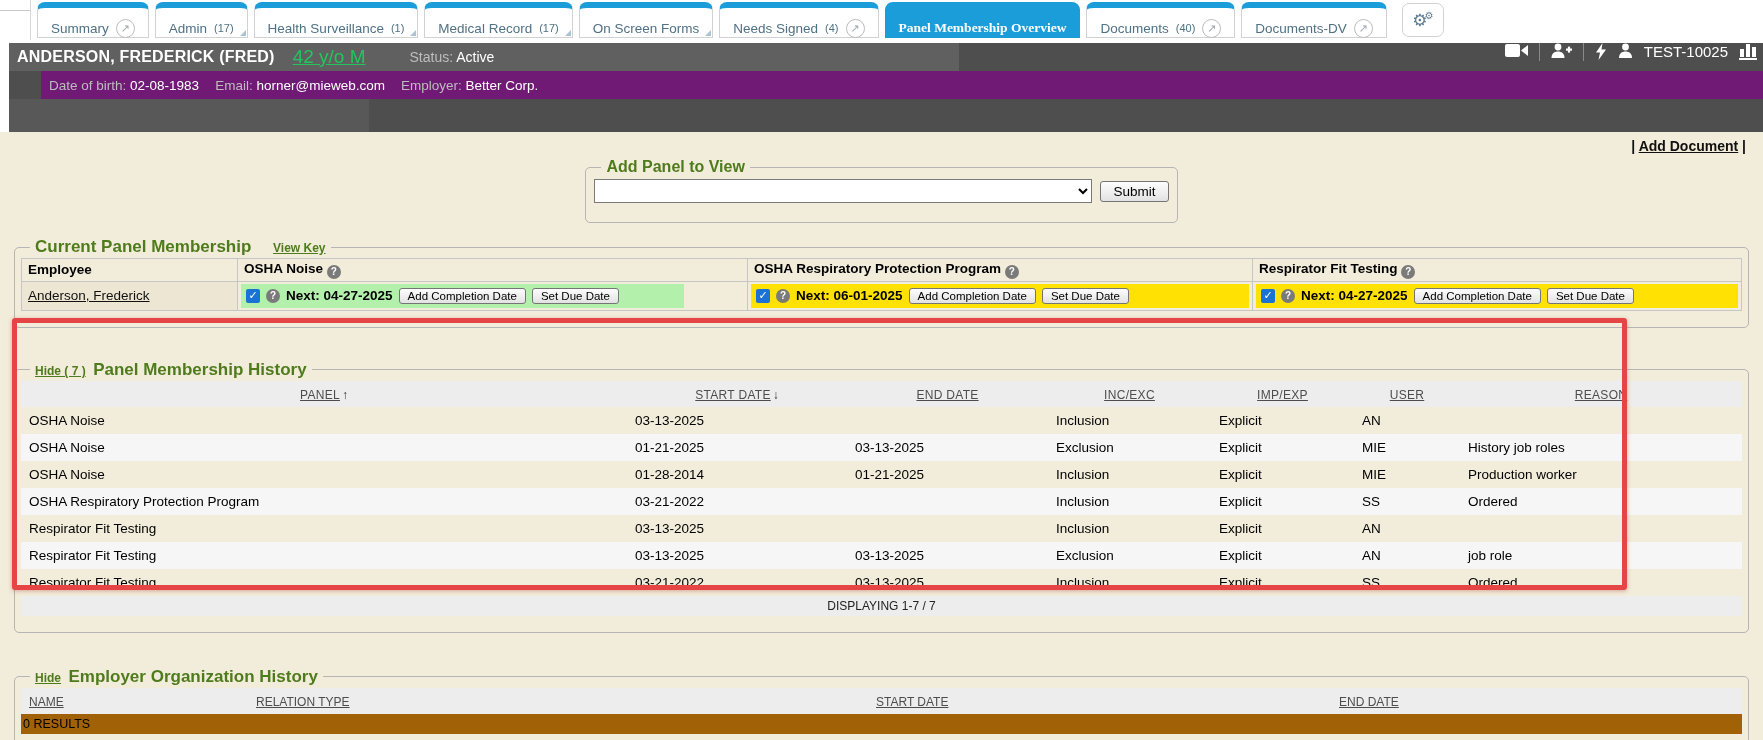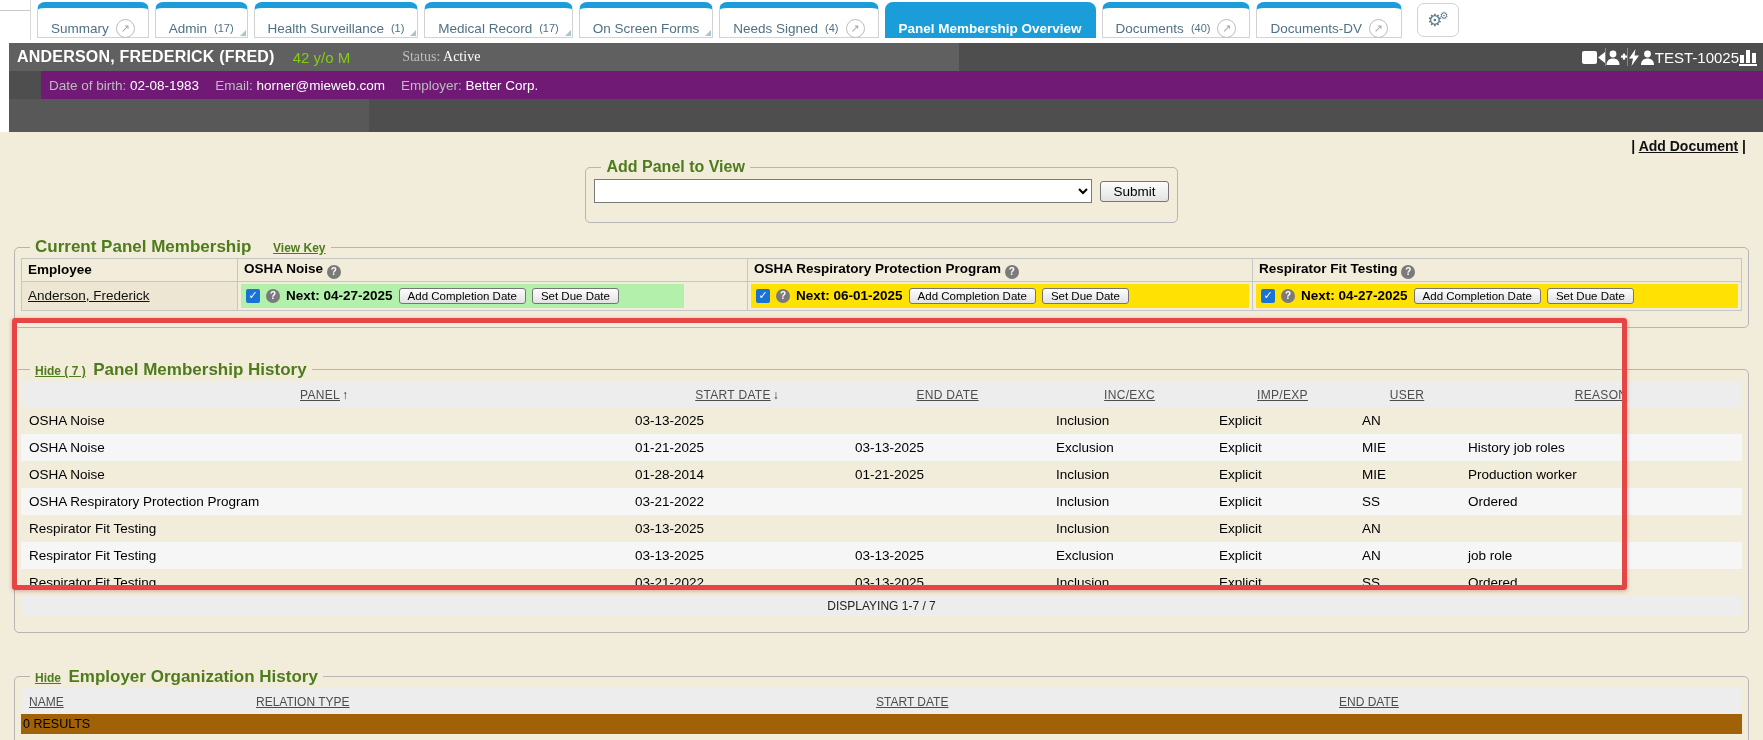--- a/index.html
+++ b/index.html
@@ -17,7 +17,7 @@
          background:#fff; border:1px solid #d2d2d2; border-top:6px solid #1b9dd9;
          border-radius:8px 8px 0 0; color:#4f7184; font-size:13.5px; white-space:nowrap; cursor:pointer; }
   .tab .count { font-size:11px; color:#4f7184; }
-  .tab.active { background:#1b9dd9; border-color:#1b9dd9; color:#fff; font-weight:bold; }
+  .tab.active { background:#1b9dd9; border-color:#1b9dd9; color:#fff; font-weight:bold;font-family:Liberation Serif, serif; }
   .popout { width:19px; height:19px; border:1px solid #bcbcbc; border-radius:50%; background:#fff;
             display:flex; align-items:center; justify-content:center; font-size:11px; color:#9aa7ad; }
   .fold { position:absolute; right:1px; bottom:1px; width:0; height:0;

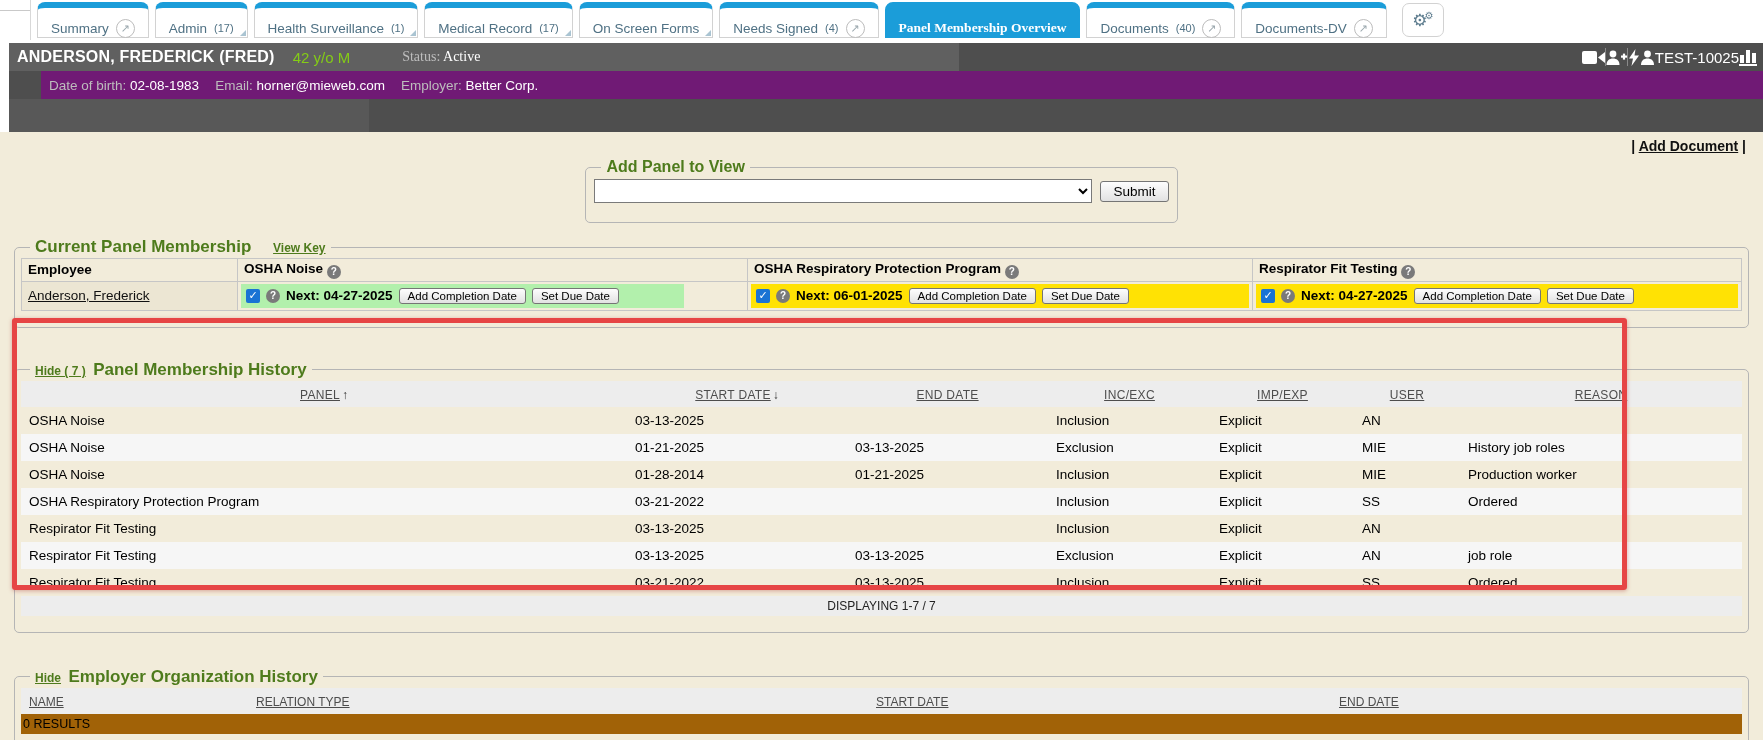--- a/index.html
+++ b/index.html
@@ -35,7 +35,7 @@
   .band-notch { position:absolute; top:56px; left:0; width:360px; height:33px; background:#585858; }
   .r1text { position:absolute; top:0; left:8px; height:28px; display:flex; align-items:center; gap:18px; }
   .p-name { color:#fff; font-size:16px; font-weight:bold; letter-spacing:.2px; }
-  .p-agesex { color:#84cc16; font-size:15px; }
+  .p-agesex { color:#22c55e; font-size:19px;text-decoration:underline; }
   .p-statuswrap { font-size:14px; margin-left:34px;font-family:Liberation Serif, serif; }
   .g-label { color:#bdbdbd; }
   .g-value { color:#fff; }

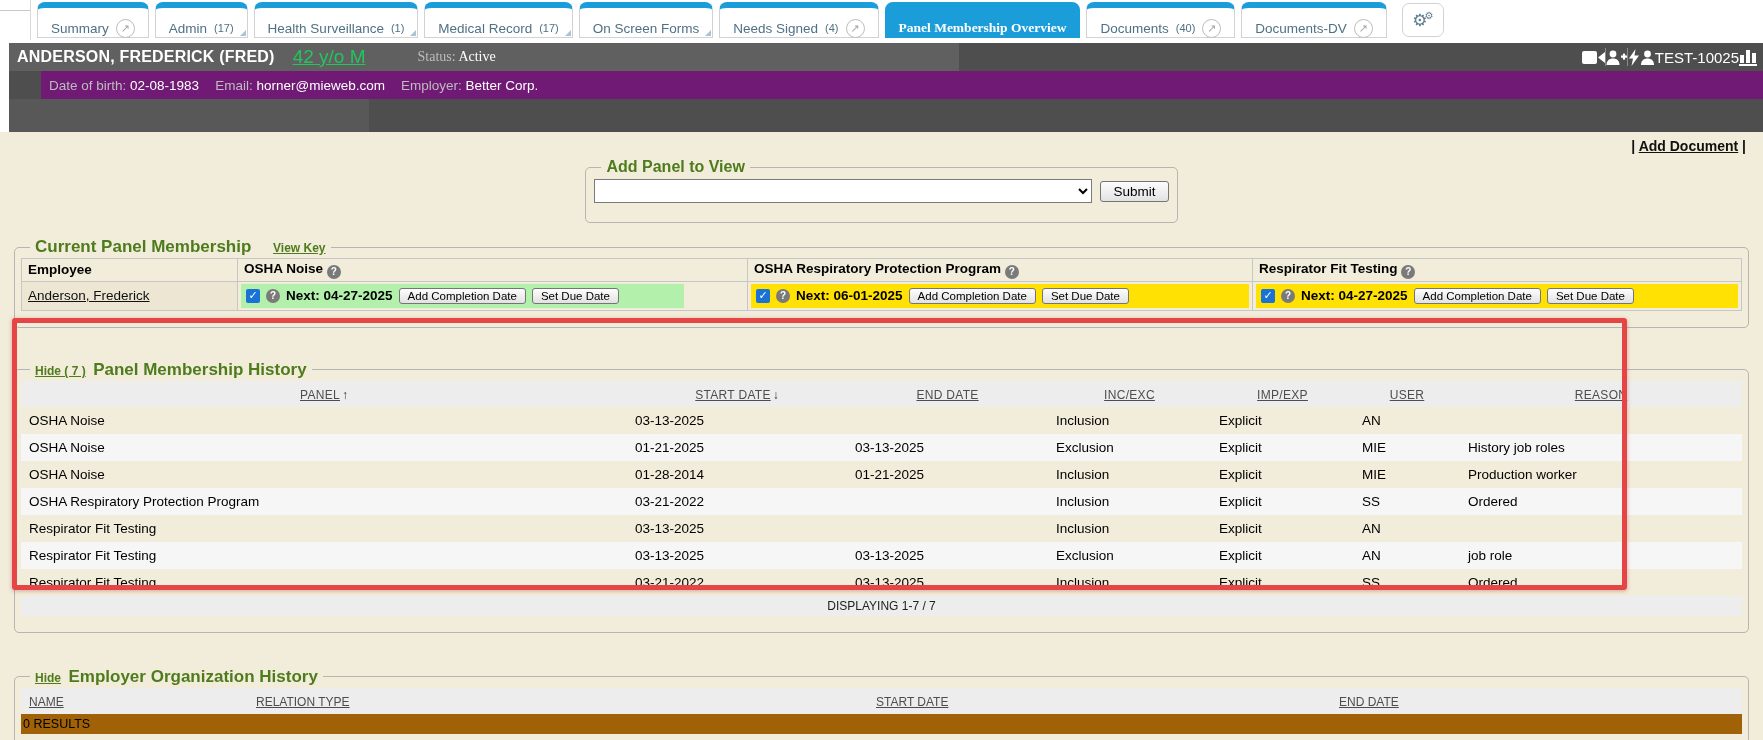--- a/index.html
+++ b/index.html
@@ -36,7 +36,7 @@
   .r1text { position:absolute; top:0; left:8px; height:28px; display:flex; align-items:center; gap:18px; }
   .p-name { color:#fff; font-size:16px; font-weight:bold; letter-spacing:.2px; }
   .p-agesex { color:#22c55e; font-size:19px;text-decoration:underline; }
-  .p-statuswrap { font-size:14px; margin-left:34px;font-family:Liberation Serif, serif; }
+  .p-statuswrap { font-size:14px; margin-left:26px; }
   .g-label { color:#bdbdbd; }
   .g-value { color:#fff; }
   .r2text { position:absolute; top:0; left:8px; height:28px; display:flex; align-items:center; gap:16px; font-size:13.5px; }

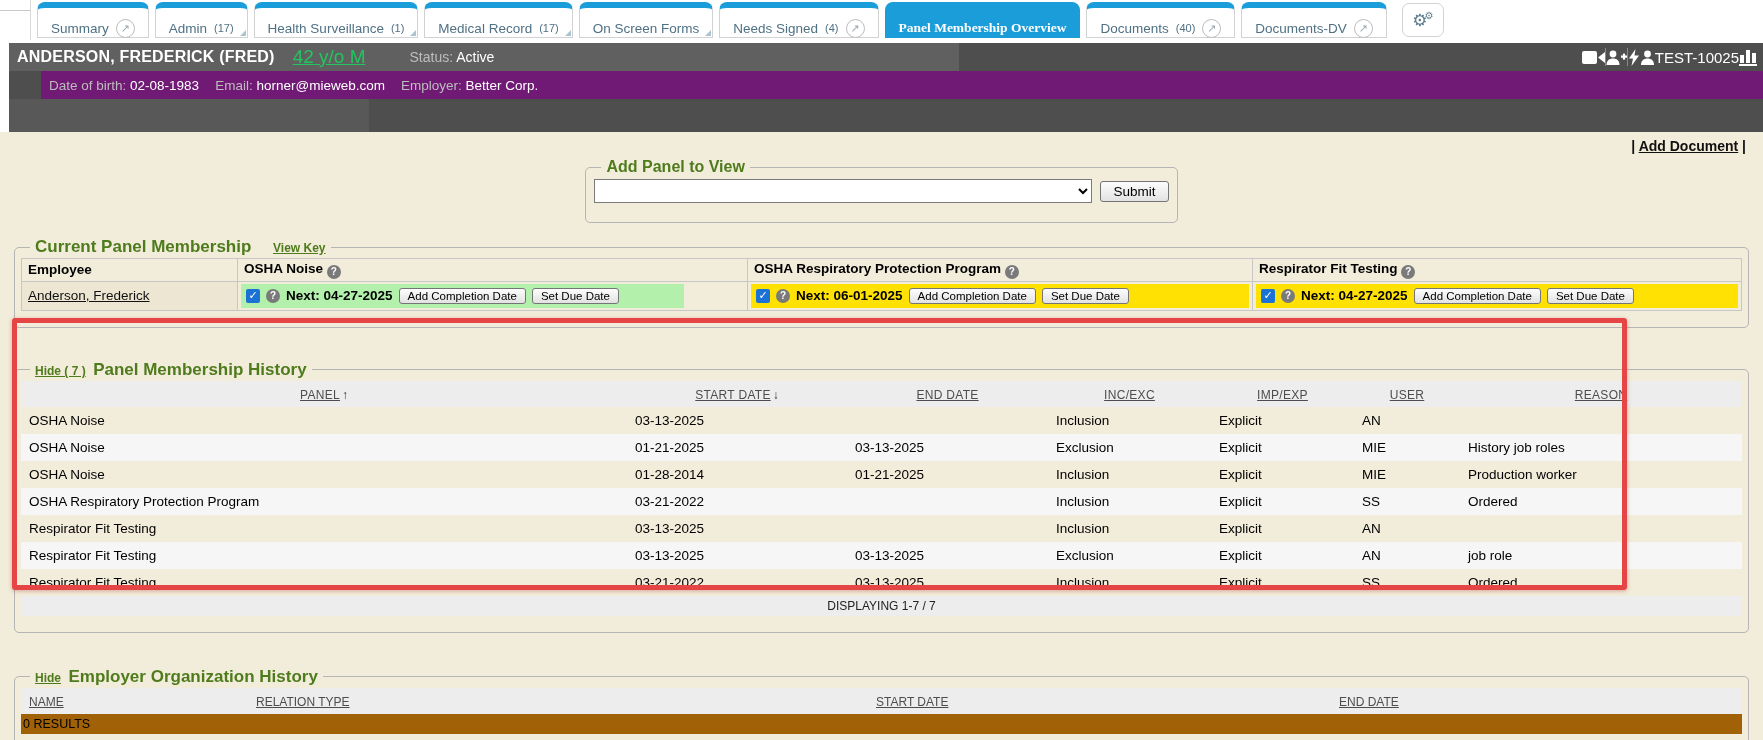--- a/index.html
+++ b/index.html
@@ -40,7 +40,7 @@
   .g-label { color:#bdbdbd; }
   .g-value { color:#fff; }
   .r2text { position:absolute; top:0; left:8px; height:28px; display:flex; align-items:center; gap:16px; font-size:13.5px; }
-  .toolbar { position:absolute; top:0; right:6px; height:28px; display:flex; align-items:center; }
+  .toolbar { position:absolute; top:0; right:6px; height:28px; display:flex; align-items:flex-start; gap:11px; }
   .tb-sep { width:1px; height:18px; background:#8a8a8a; }
   .tb-id { color:#fff; font-size:15px; }
   .tb-icon { display:flex; align-items:center; cursor:pointer; }

